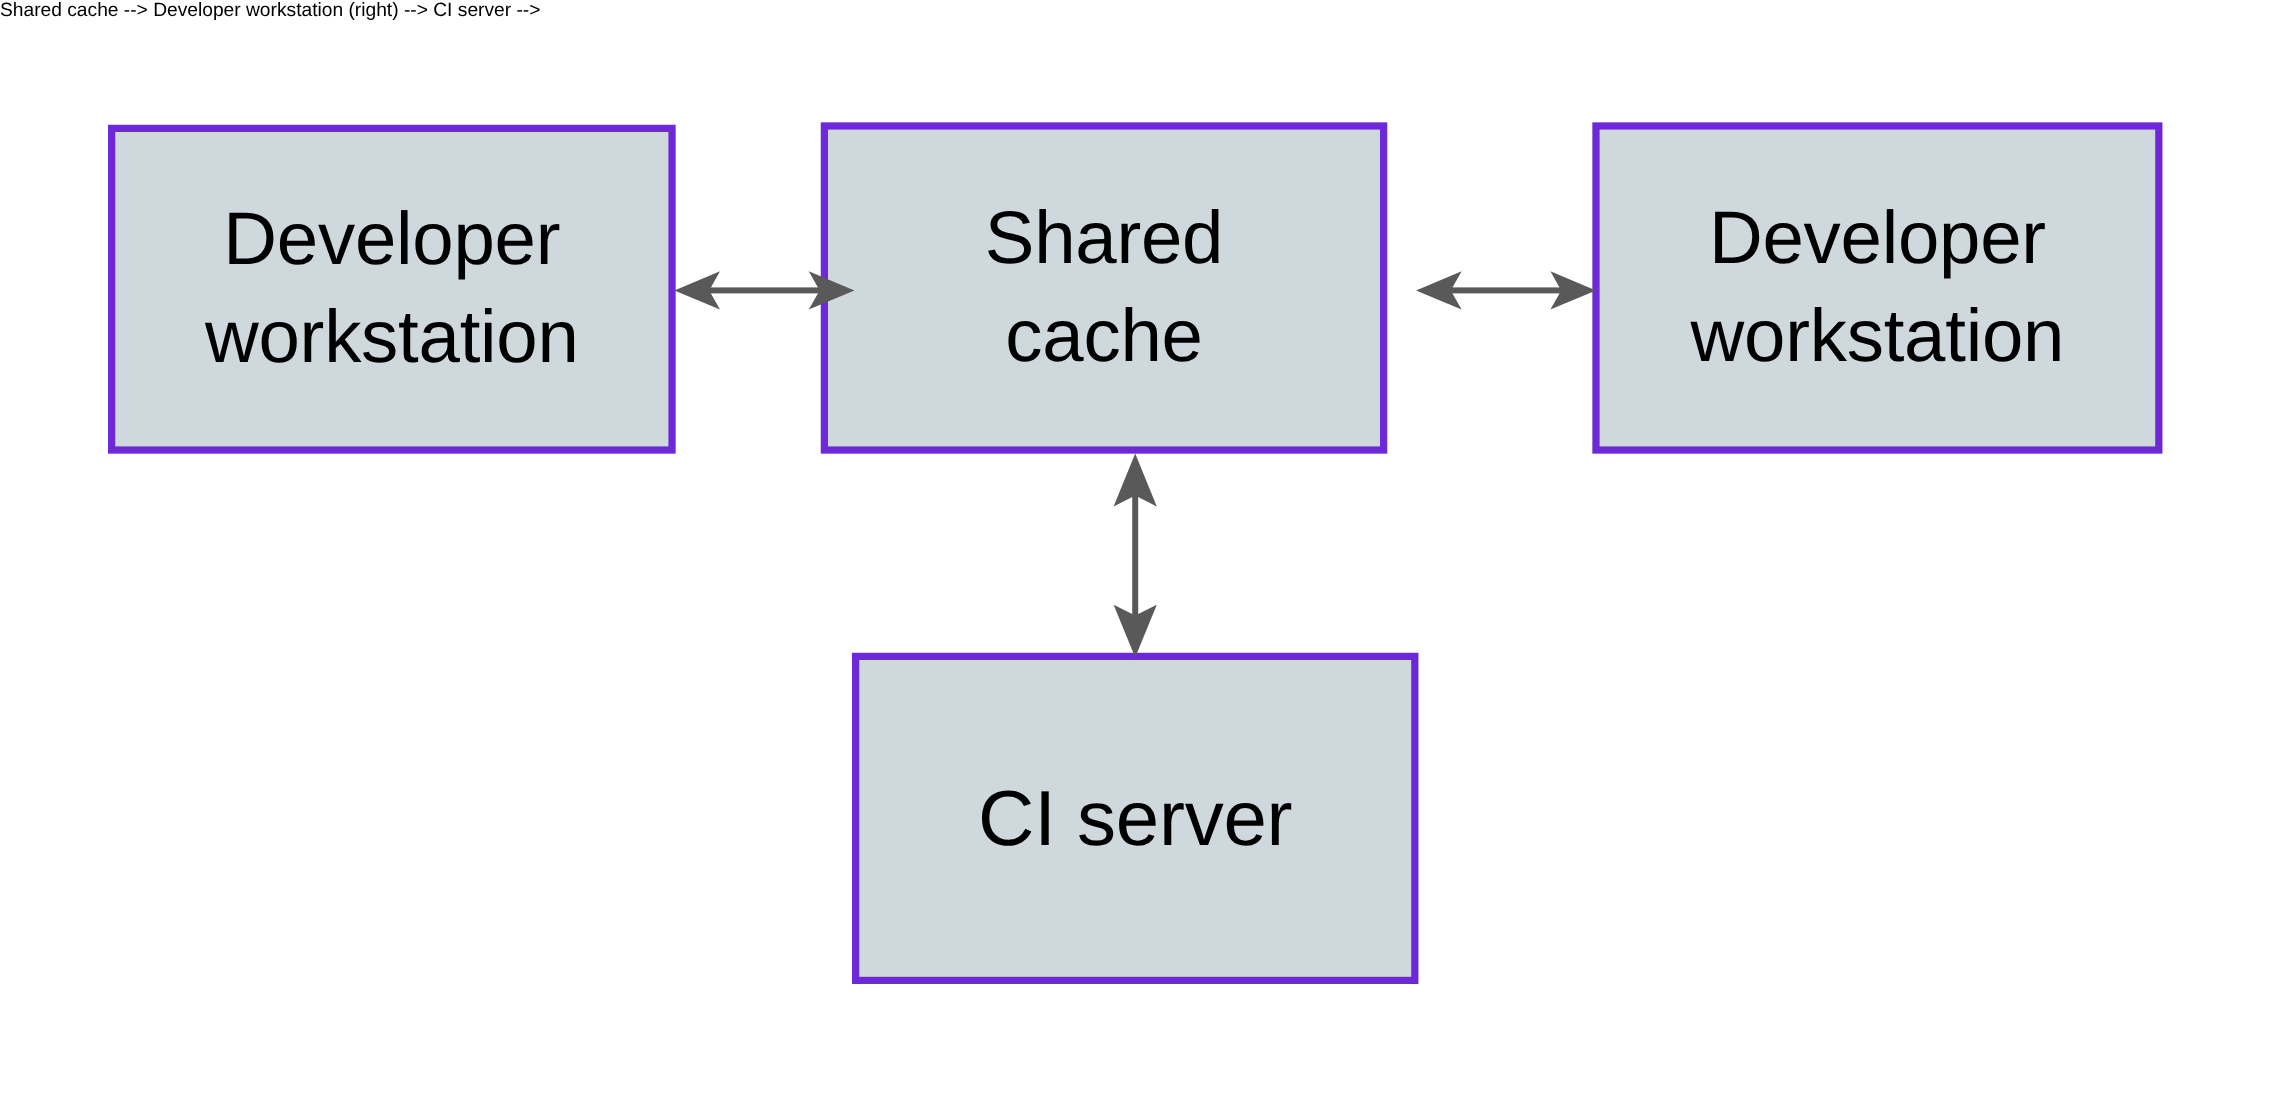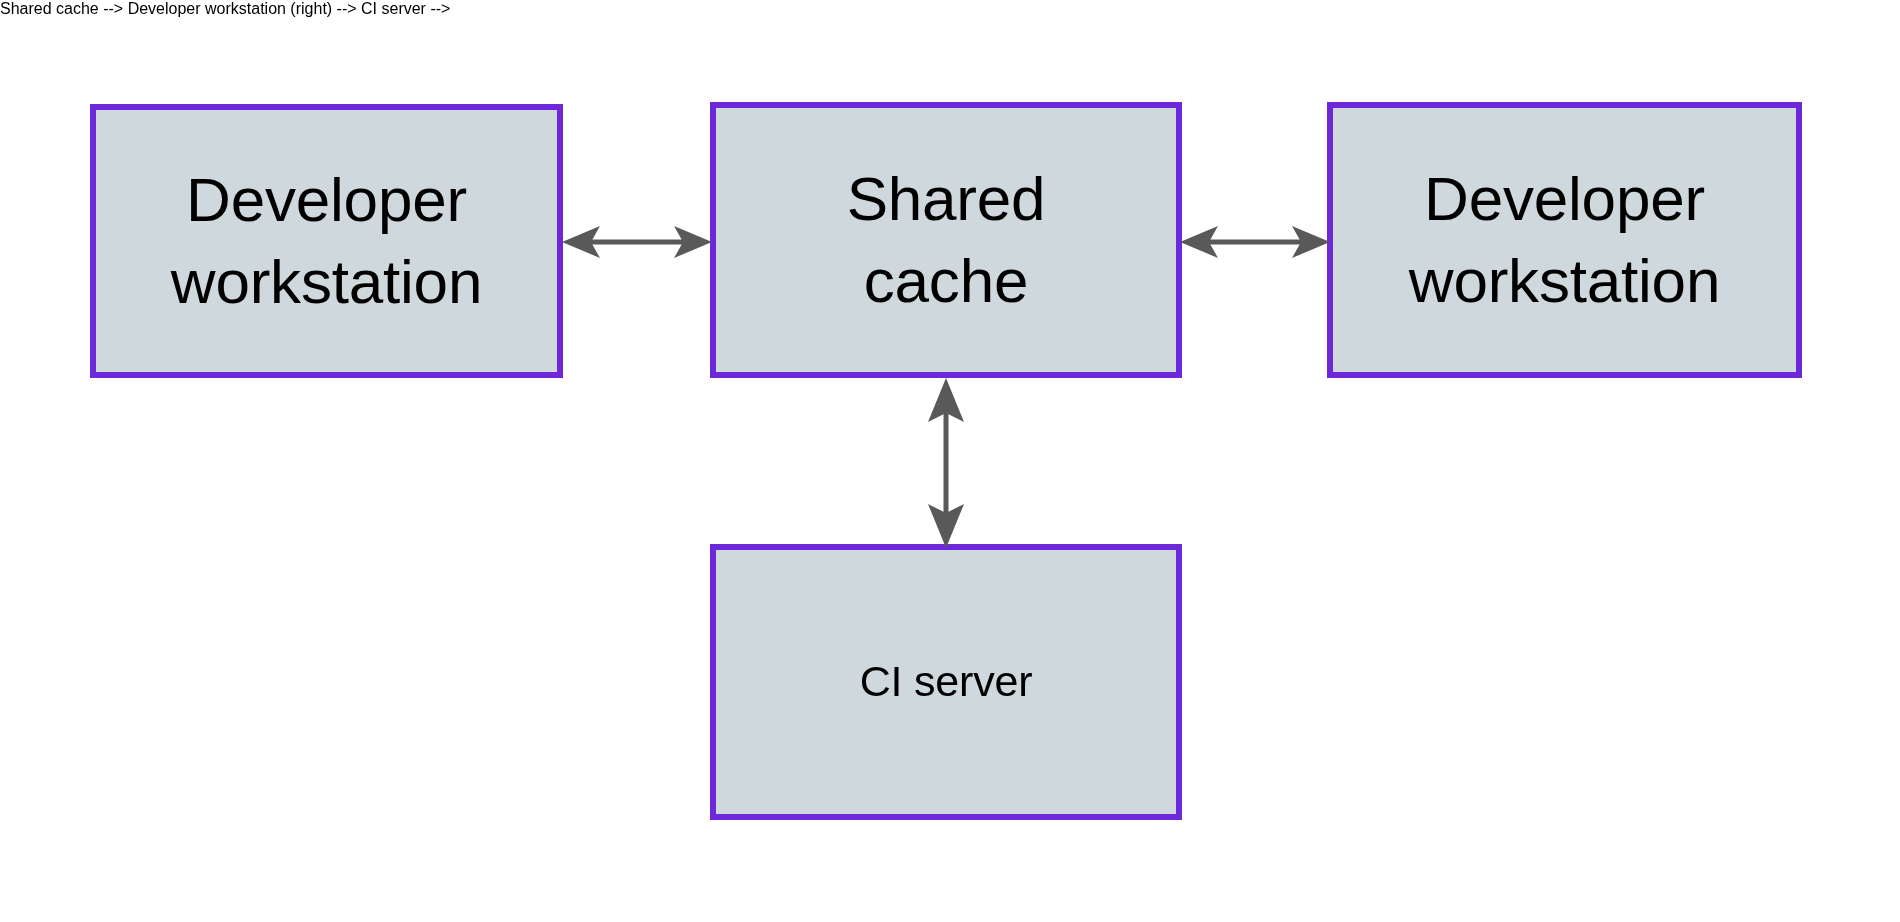--- a/index.html
+++ b/index.html
@@ -43,7 +43,7 @@
   }
 
   #node-dev-left   { left: 90px;   top: 104px; width: 473px; height: 274px; }
-  #node-cache      { left: 710px;  top: 102px; width: 472px; height: 276px; }
+  #node-cache      { left: 684px;  top: 102px; width: 472px; height: 276px; }
   #node-dev-right  { left: 1327px; top: 102px; width: 475px; height: 276px; }
   #node-ci         { left: 710px;  top: 544px; width: 472px; height: 276px; }
 

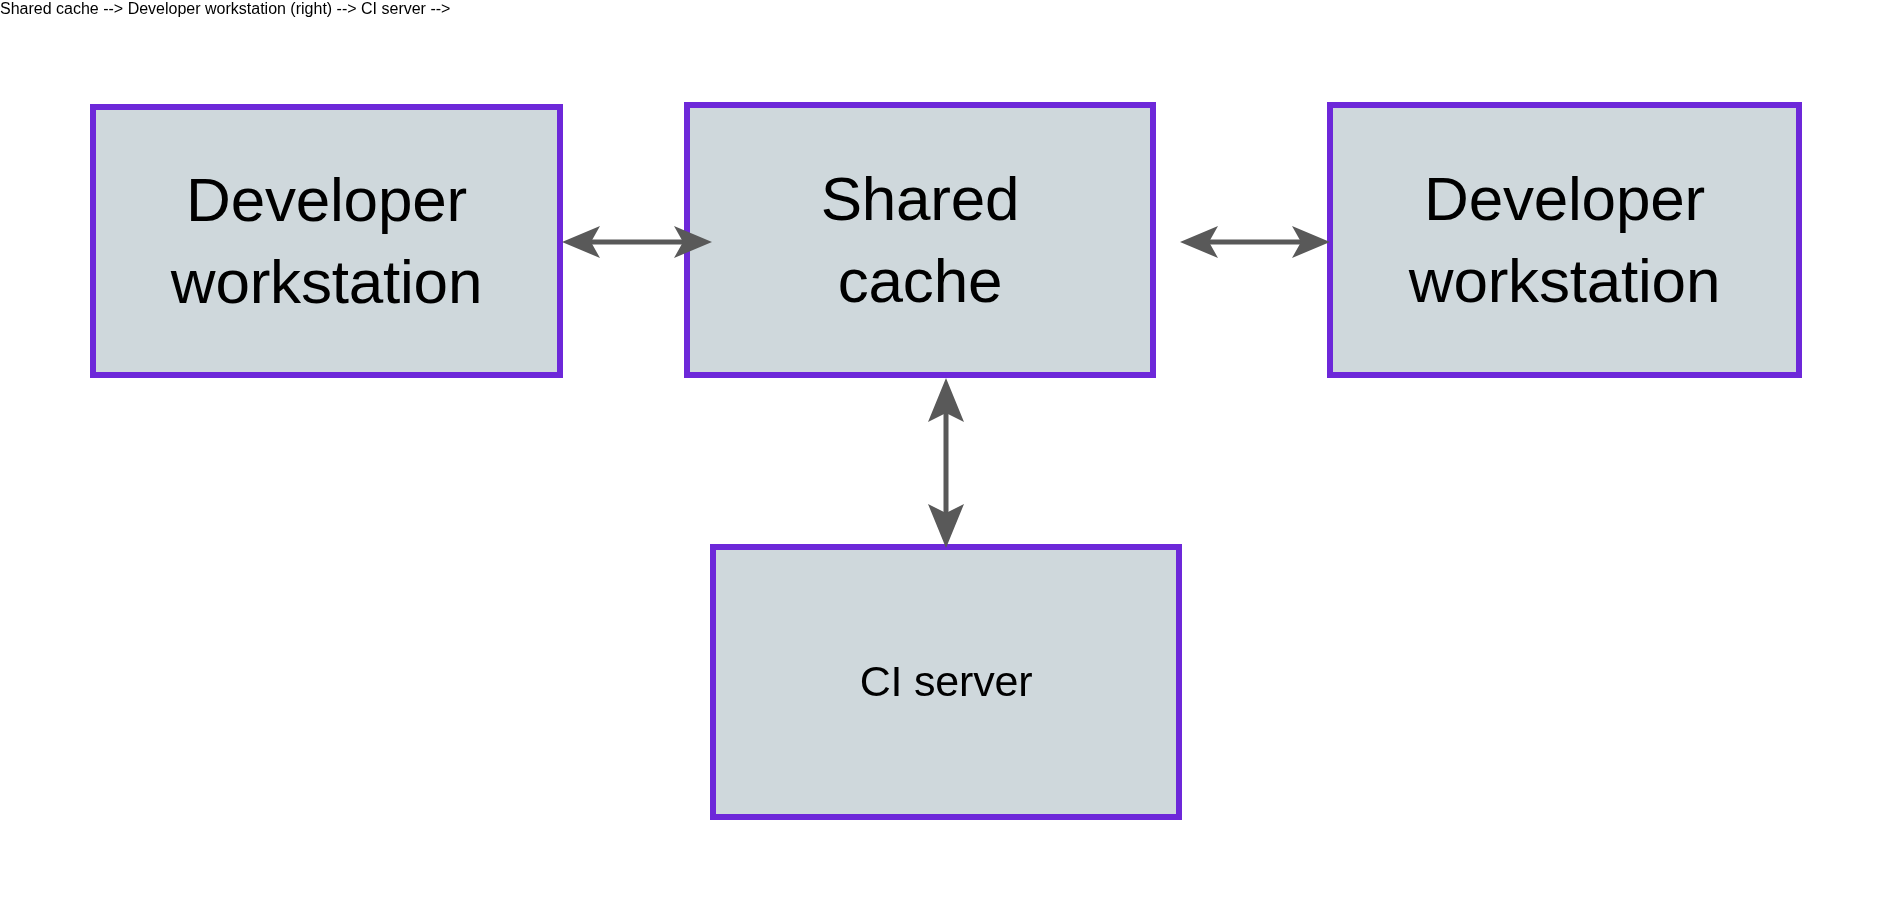--- a/index.html
+++ b/index.html
@@ -47,7 +47,7 @@
   #node-dev-right  { left: 1327px; top: 102px; width: 475px; height: 276px; }
   #node-ci         { left: 710px;  top: 544px; width: 472px; height: 276px; }
 
-  #node-ci .node-label { font-size: 43px; text-align: right; }
+  #node-ci .node-label { font-size: 65px; text-align: right; }
 
   
   .connector {

